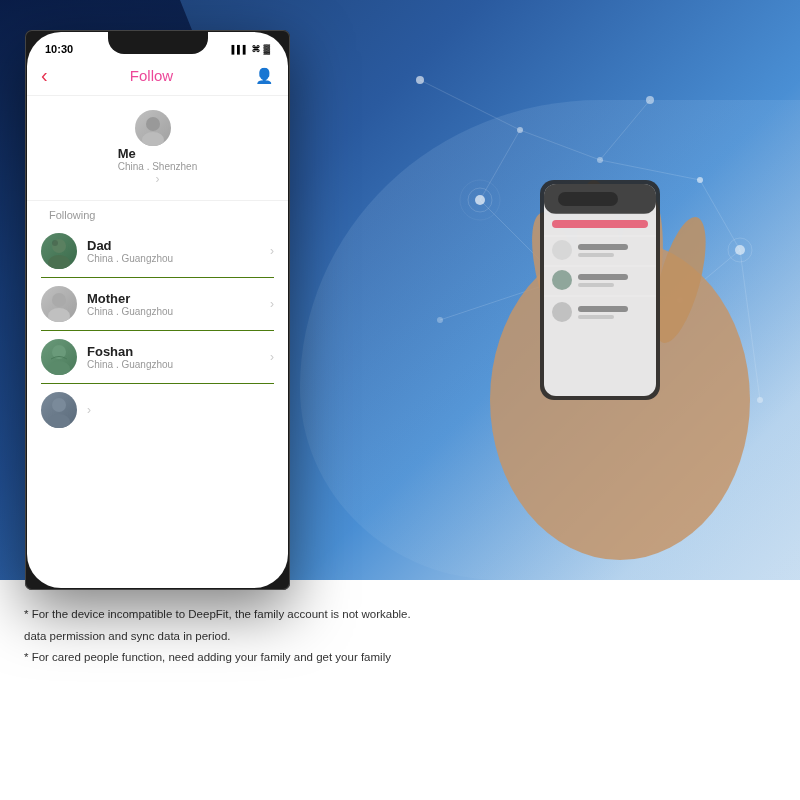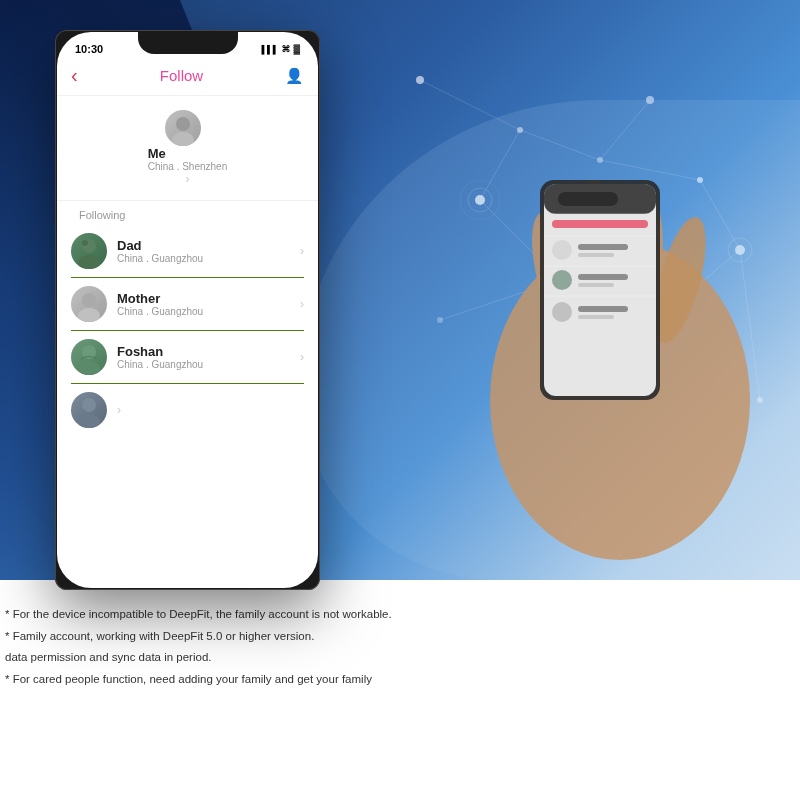--- a/index.html
+++ b/index.html
@@ -44,11 +44,10 @@
       width: 100%;
       height: 100%;
       background: #1a1a1a;
-      border-radius: 12px;
+      border-radius: 7px;
       padding: 2px;
       box-shadow: 0 20px 60px rgba(0,0,0,0.5), inset 0 0 0 1px #444;
       position: relative;
-      margin-left: 30px;
     }
 
     .phone-screen {

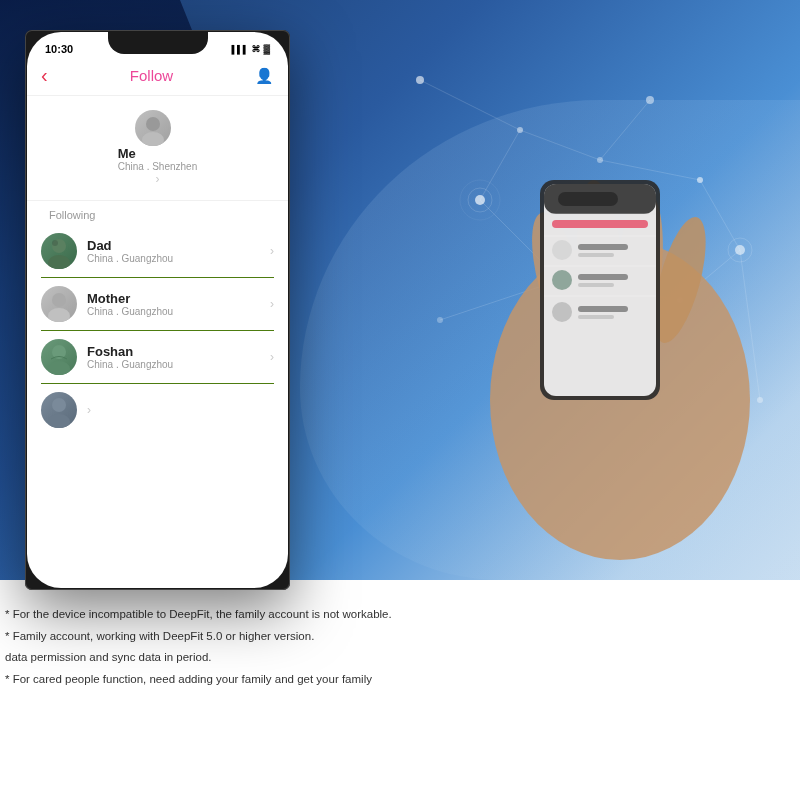--- a/index.html
+++ b/index.html
@@ -217,7 +217,7 @@
       right: 0;
       height: 215px;
       background: white;
-      padding: 20px 320px 20px 5px;
+      padding: 20px 320px 20px 24px;
       z-index: 5;
     }
 

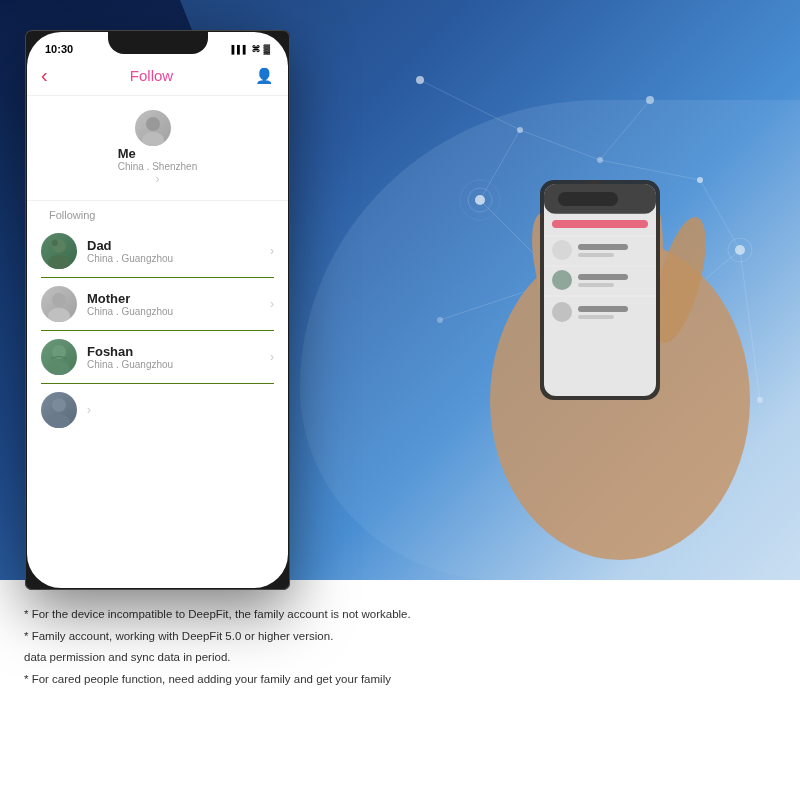--- a/index.html
+++ b/index.html
@@ -417,7 +417,6 @@
 
 <div class="bottom-info">
   <p>* For the device incompatible to DeepFit, the family account is not workable.</p>
-  <p>* Family account, working with DeepFit 5.0 or higher version.</p>
   <p>  data permission and sync data in period.</p>
   <p>* For cared people function, need adding your family and get your family</p>
 </div>

